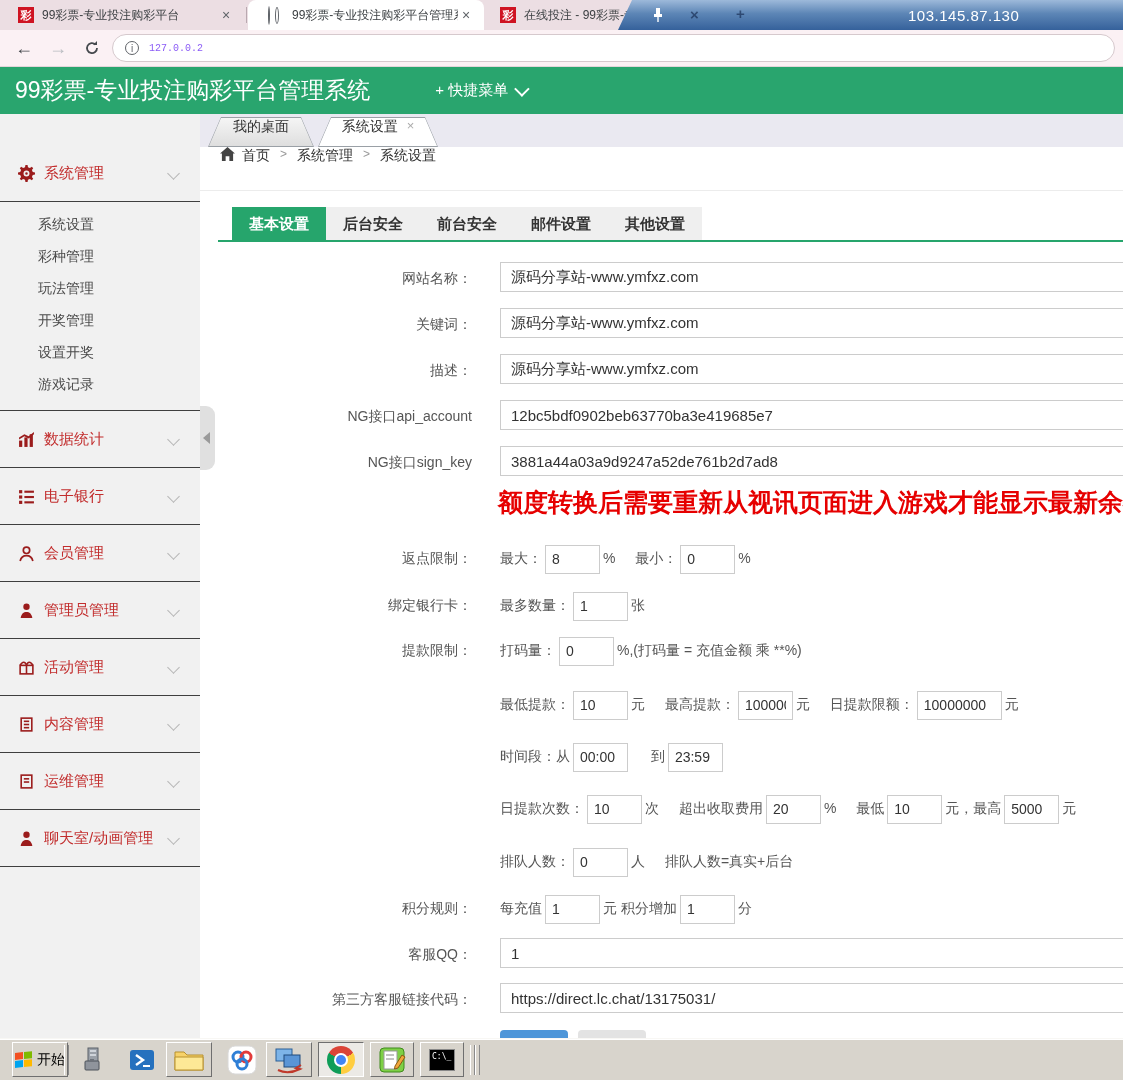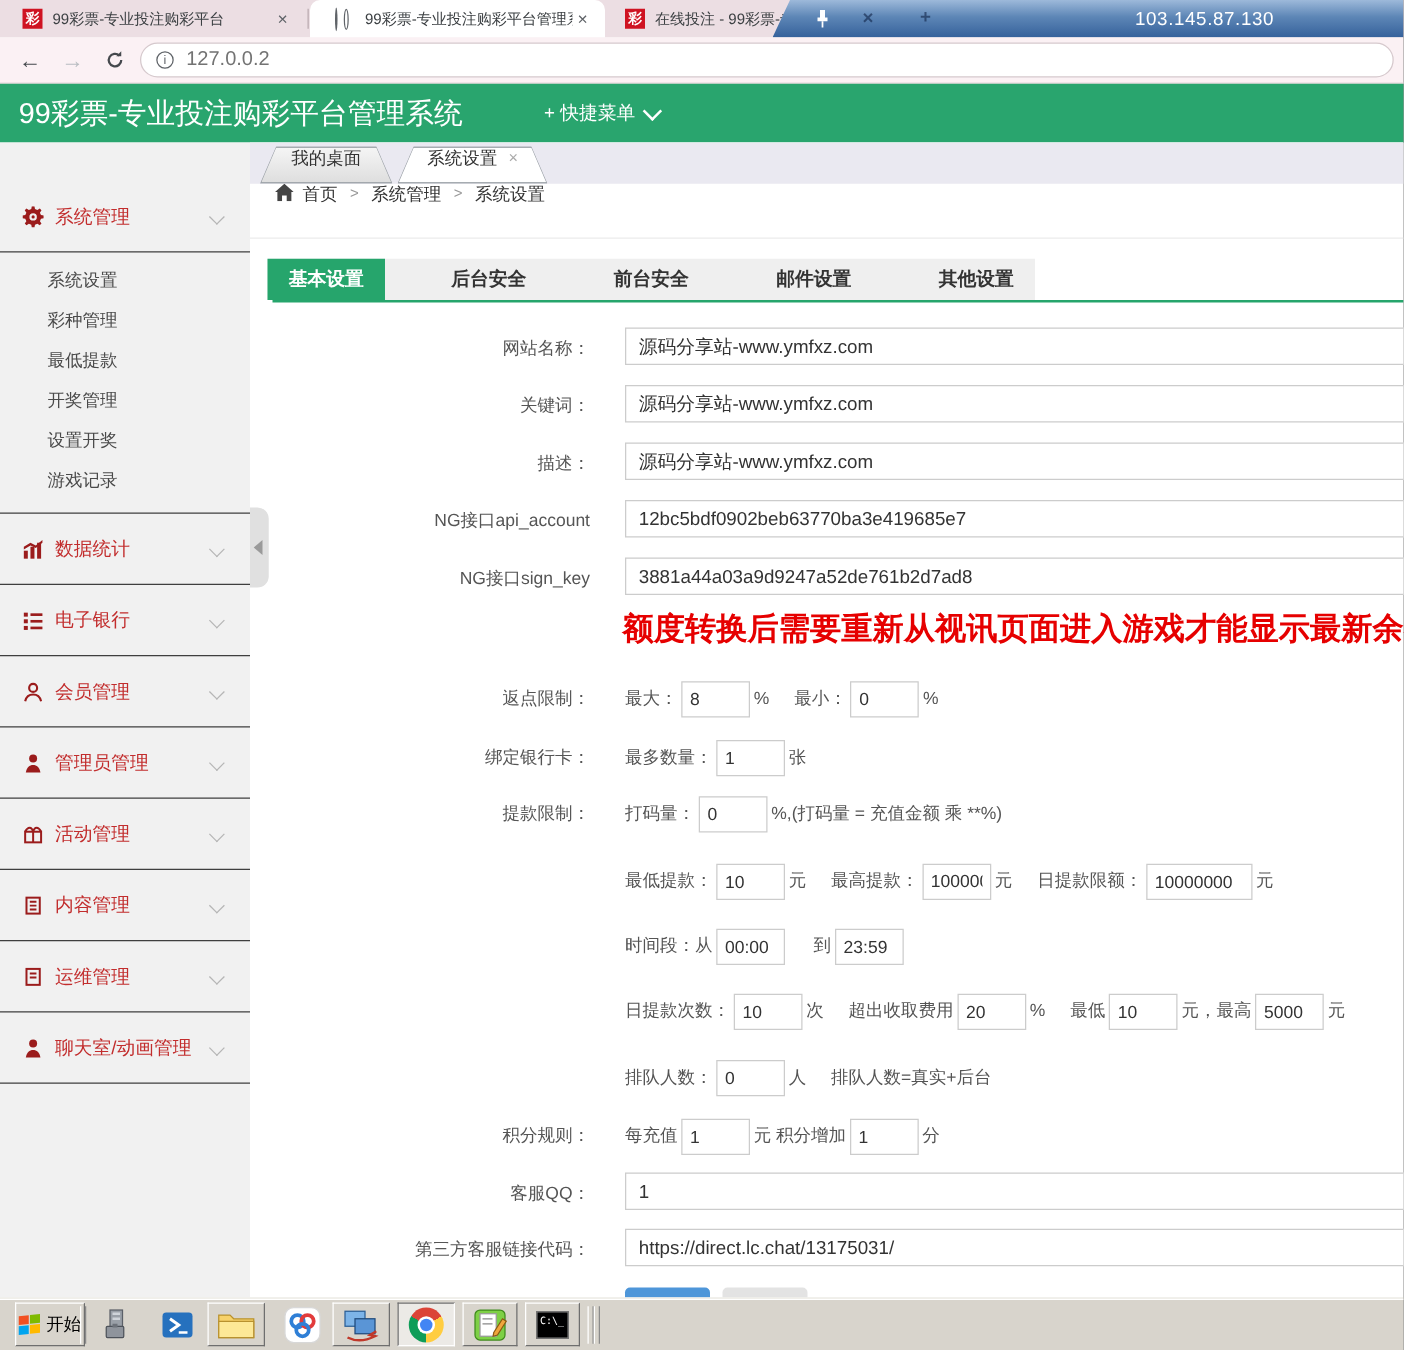--- a/index.html
+++ b/index.html
@@ -33,7 +33,7 @@
   .navbtn.dis{color:#b9bdc1;}
   .urlpill{position:absolute;left:112px;top:4px;width:1003px;height:28px;box-sizing:border-box;border:1px solid #d6c9cd;border-radius:14px;background:#fff;display:flex;align-items:center;padding:0 12px;}
   .info-i{width:14px;height:14px;border-radius:50%;border:1.4px solid #5f6368;color:#5f6368;font-size:10px;line-height:14px;text-align:center;box-sizing:border-box;margin-right:10px;font-style:normal;}
-  .urltext{font-size:16px;color:#737373;font-family:Liberation Sans, sans-serif;}
+  .urltext{font-size:10px;color:#8b5cf6;font-family:Liberation Mono, monospace;}
 
   
   .appheader{position:absolute;left:0;top:67px;width:1123px;height:47px;background:#29a56e;color:#fff;display:flex;align-items:center;}

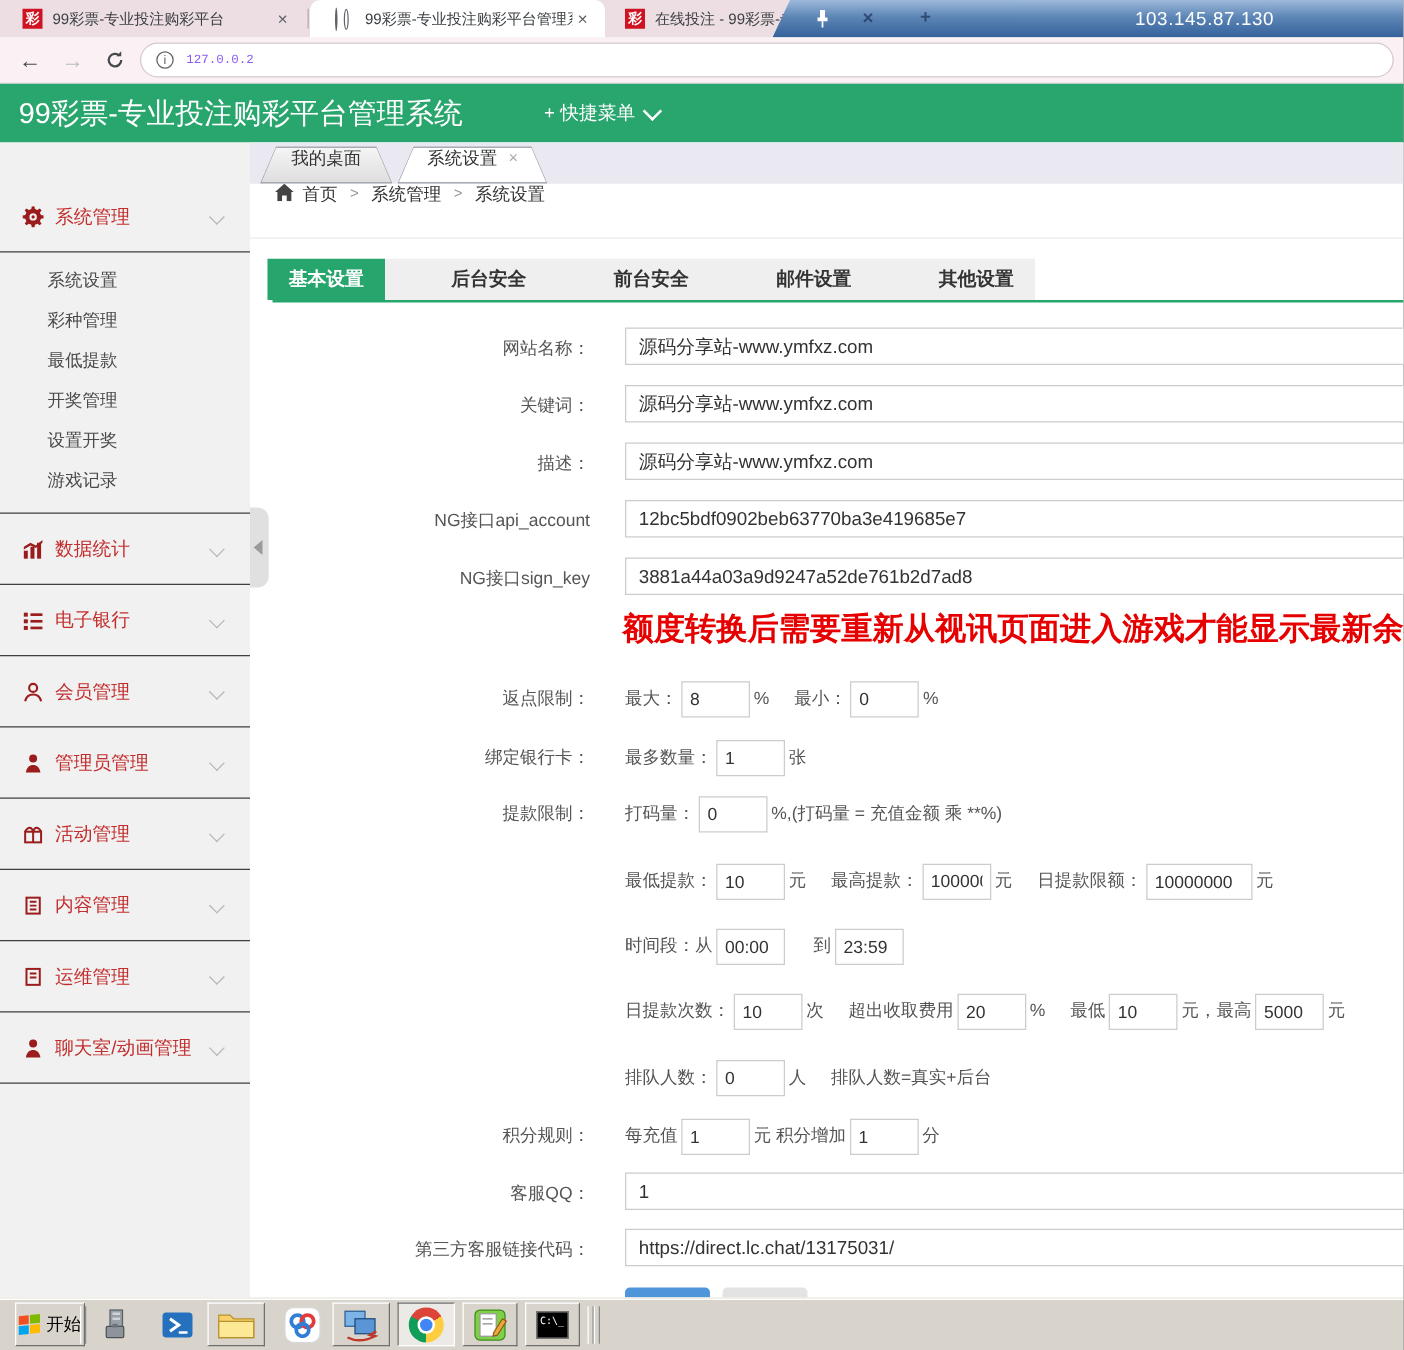--- a/index.html
+++ b/index.html
@@ -68,7 +68,7 @@
   .crumbs .homeic{margin:0 7px 0 20px;}
   .crumbs .sep{color:#999;margin:0 10px;font-size:12px;}
 
-  .stabs{position:absolute;left:14px;top:93px;height:33px;background:#efefef;display:inline-flex;gap:36px;}
+  .stabs{position:absolute;left:32px;top:93px;height:33px;background:#efefef;display:inline-flex;}
   .stab{padding:0 17px;line-height:33px;font-size:15px;font-weight:bold;color:#333;cursor:pointer;white-space:nowrap;}
   .stab.active{background:#26a56c;color:#fff;}
   .underline{position:absolute;left:18px;top:126px;width:905px;height:2px;background:#26a56c;}

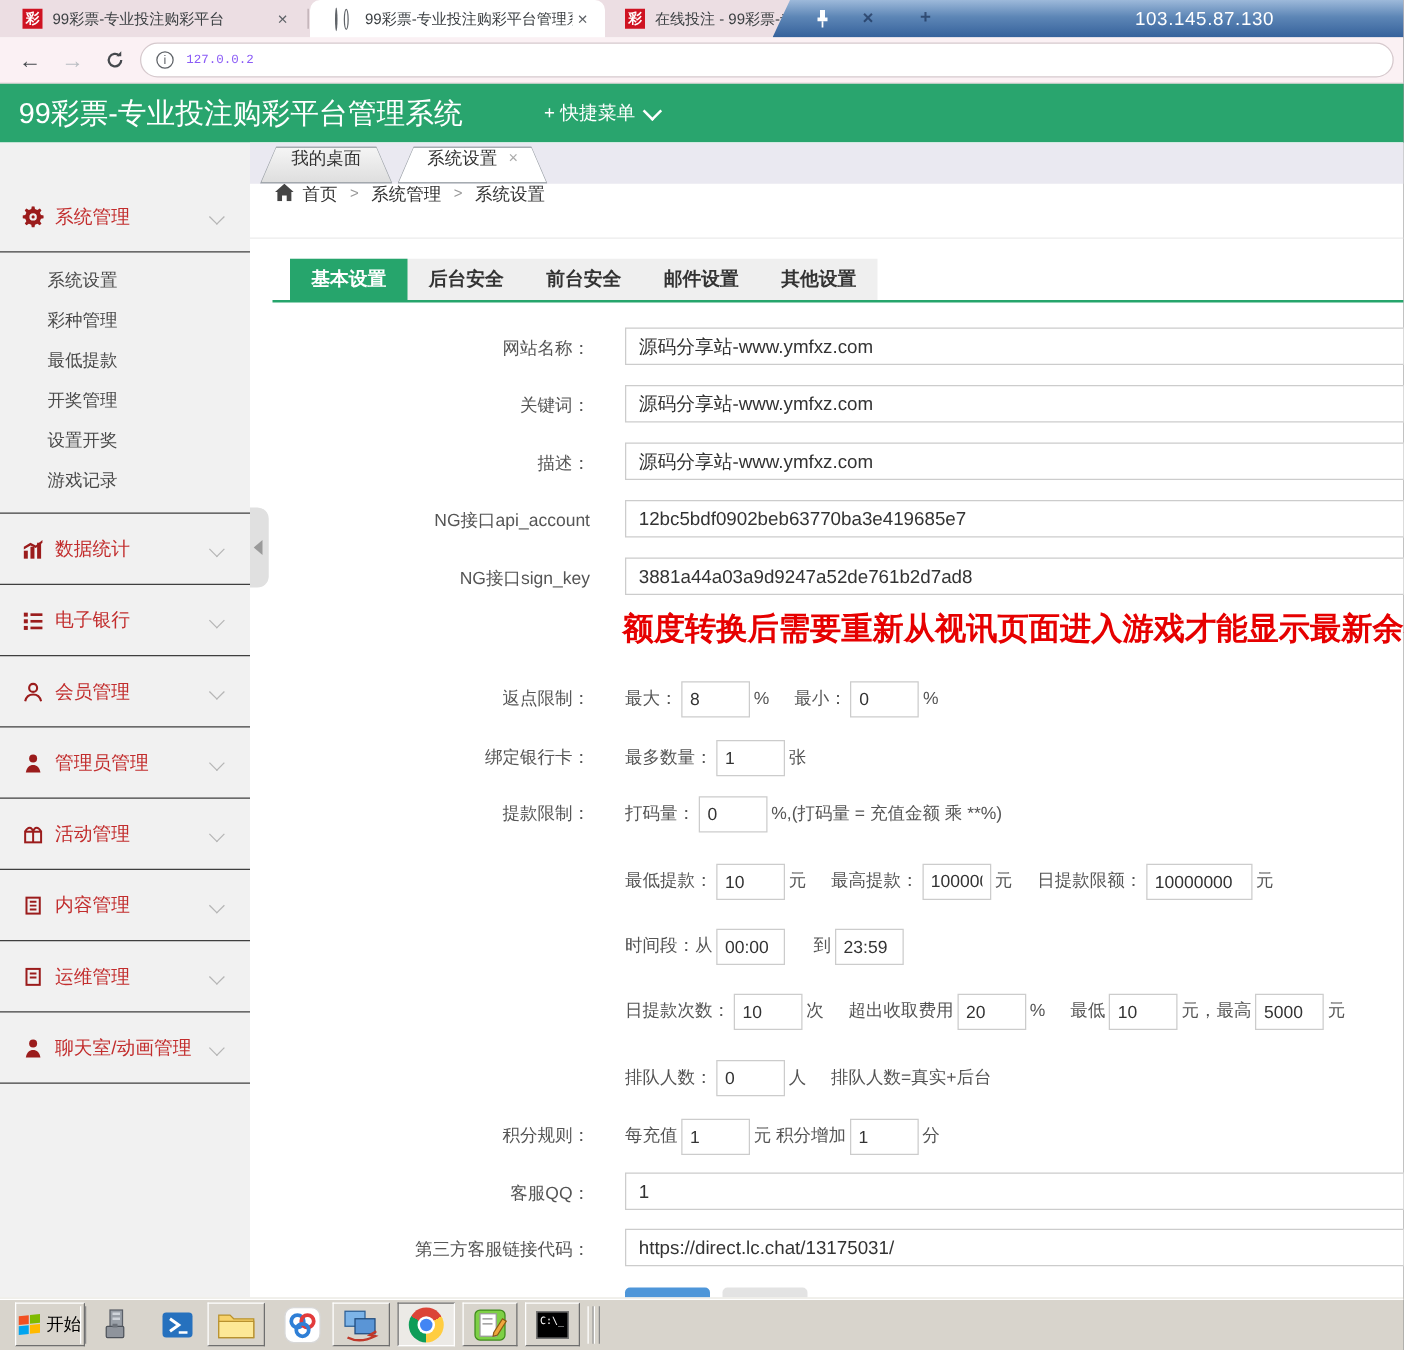--- a/index.html
+++ b/index.html
@@ -170,7 +170,7 @@
     <div class="submenu">
       <div class="subitem">系统设置</div>
       <div class="subitem">彩种管理</div>
-      <div class="subitem">最低提款</div>
+      <div class="subitem">玩法管理</div>
       <div class="subitem">开奖管理</div>
       <div class="subitem">设置开奖</div>
       <div class="subitem">游戏记录</div>

